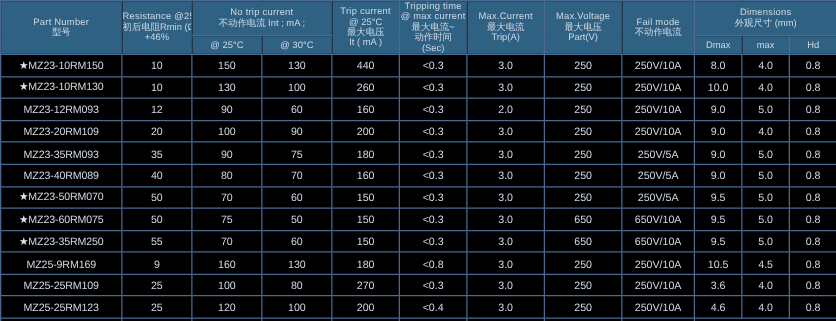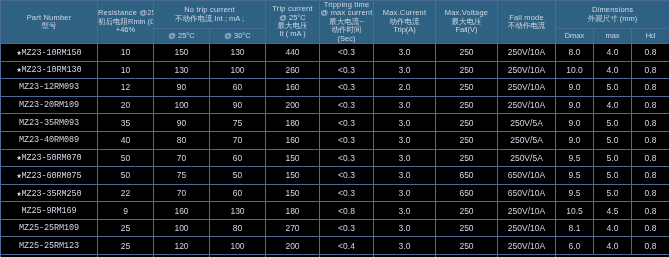--- a/index.html
+++ b/index.html
@@ -72,7 +72,7 @@
       </th>
       <th rowspan="2">
         <span class="hdr-en">Max.Current</span>
-        <span class="hdr-cn">动作电流</span>
+        <span class="hdr-cn">最大电流</span>
         <span class="hdr-cn">Trip(A)</span>
       </th>
       <th rowspan="2">

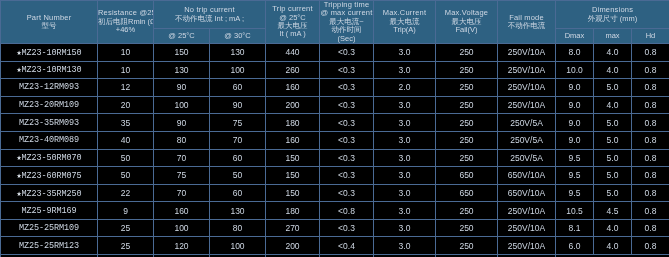--- a/index.html
+++ b/index.html
@@ -78,7 +78,7 @@
       <th rowspan="2">
         <span class="hdr-en">Max.Voltage</span>
         <span class="hdr-cn">最大电压</span>
-        <span class="hdr-cn">Fail(V)</span>
+        <span class="hdr-cn">Part(V)</span>
       </th>
       <th rowspan="2">
         <span class="hdr-en">Fail mode</span>

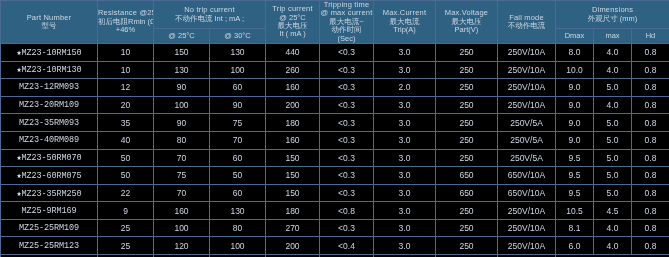--- a/index.html
+++ b/index.html
@@ -20,7 +20,7 @@
   .hdr-cn{display:block;font-size:7.5px;}
   .hdr-sub{font-size:7.5px;}
   tbody td{background:#000000;font-size:8.5px;height:15.4px;}
-  td.part{text-align:left;padding-left:3px;font-size:8.5px;letter-spacing:-.1px;font-family:Liberation Mono, monospace;}
+  td.part{text-align:left;padding-left:3px;font-size:8.5px;letter-spacing:-.1px;}
   .star{color:#dfe6ee;}
   .fignote{font-size:8px;}
 </style>

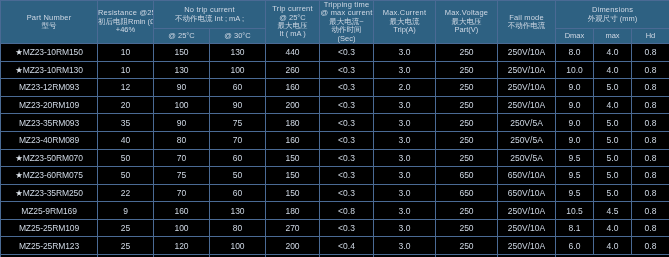--- a/index.html
+++ b/index.html
@@ -212,7 +212,7 @@
       </tr>
       <tr>
         <td class="part"><span class="star">★</span>MZ23-35RM250</td>
-        <td>22</td>
+        <td>55</td>
         <td>70</td>
         <td>60</td>
         <td>150</td>

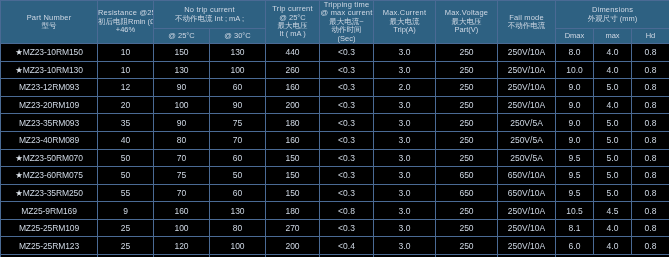--- a/index.html
+++ b/index.html
@@ -248,7 +248,7 @@
         <td>3.0</td>
         <td>250</td>
         <td>250V/10A</td>
-        <td>8.1</td>
+        <td>3.6</td>
         <td>4.0</td>
         <td>0.8</td>
       </tr>

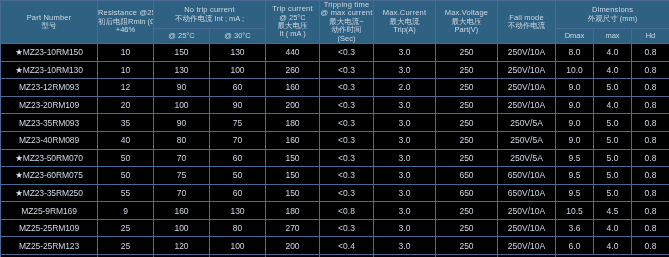--- a/index.html
+++ b/index.html
@@ -262,7 +262,7 @@
         <td>3.0</td>
         <td>250</td>
         <td>250V/10A</td>
-        <td>6.0</td>
+        <td>4.6</td>
         <td>4.0</td>
         <td>0.8</td>
       </tr>

